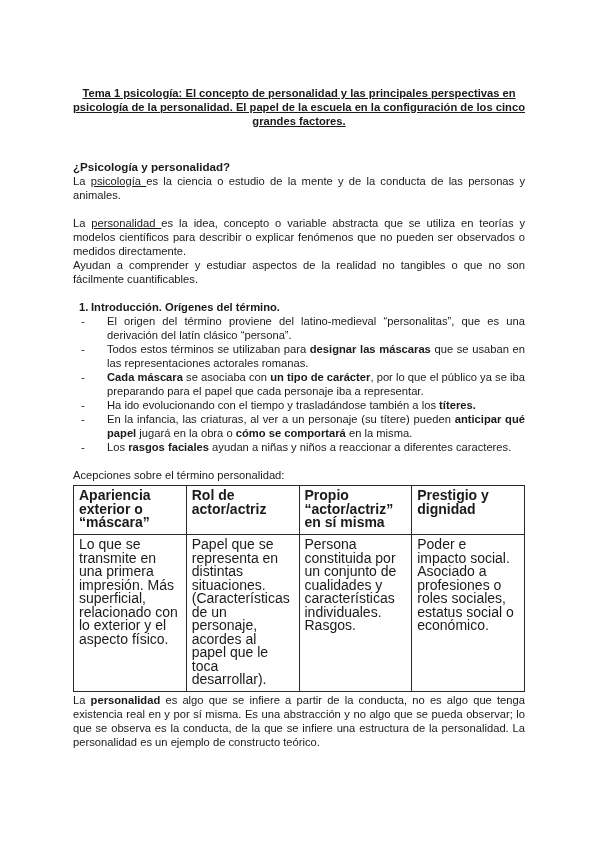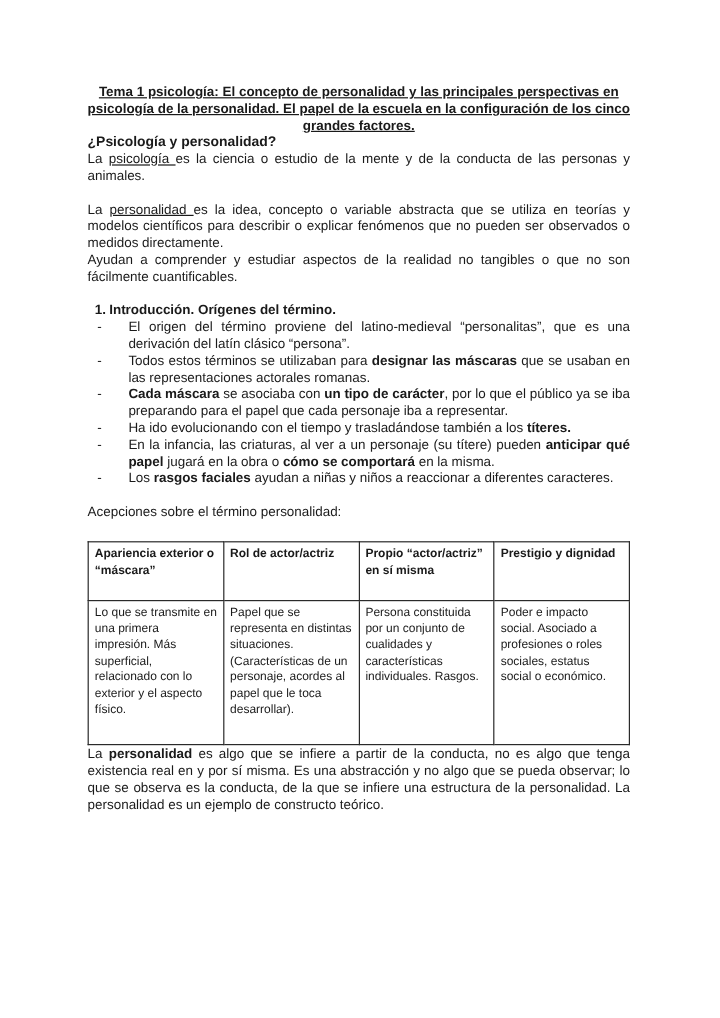--- a/index.html
+++ b/index.html
@@ -8,7 +8,7 @@
     font-family: "Liberation Sans", "DejaVu Sans", sans-serif;
     color: #1a1a1a;
   }
-  .page { position: absolute; left: 73px; top: 70px; width: 452px; font-size: 11.2px; line-height: 14px; }
+  .page { position: absolute; left: 73px; top: 86px; width: 452px; font-size: 11.2px; line-height: 14px; }
   .title {
     text-align: center; font-weight: bold; text-decoration: underline;
     font-size: 11.2px; line-height: 14px; margin: 0 -6px 0 -6px;

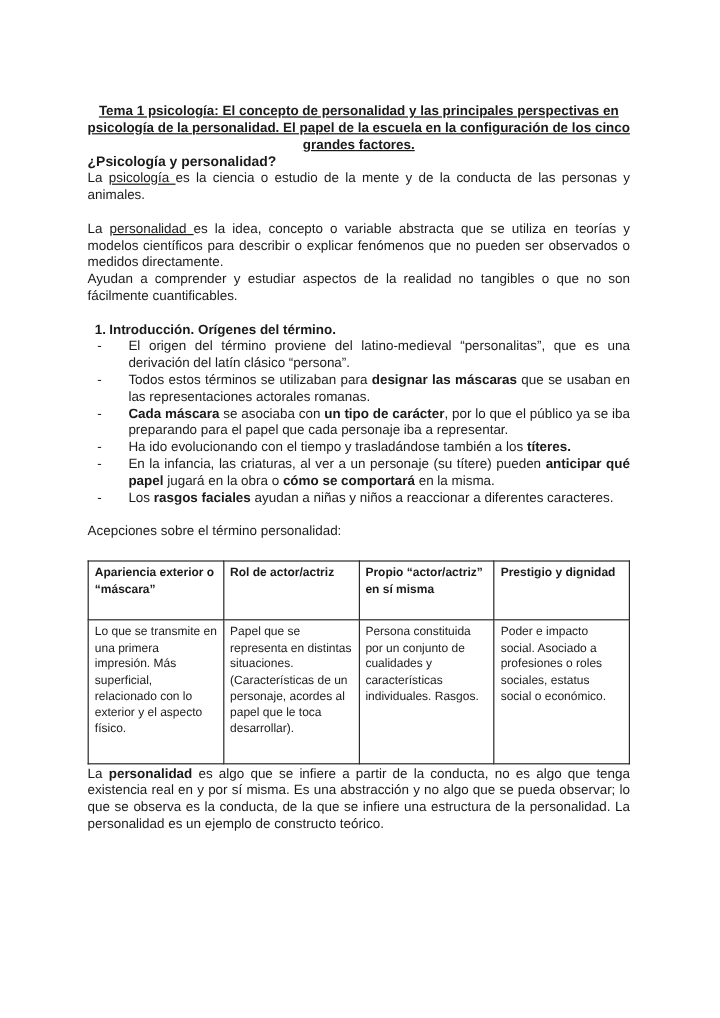--- a/index.html
+++ b/index.html
@@ -13,7 +13,7 @@
     text-align: center; font-weight: bold; text-decoration: underline;
     font-size: 11.2px; line-height: 14px; margin: 0 -6px 0 -6px;
   }
-  .h1 { font-weight: bold; font-size: 11.6px; margin-top: 0; line-height: 14px; }
+  .h1 { font-weight: bold; font-size: 11.6px; margin-top: 32px; line-height: 14px; }
   p { margin: 0; }
   .justify { text-align: justify; }
   .u { text-decoration: underline; }

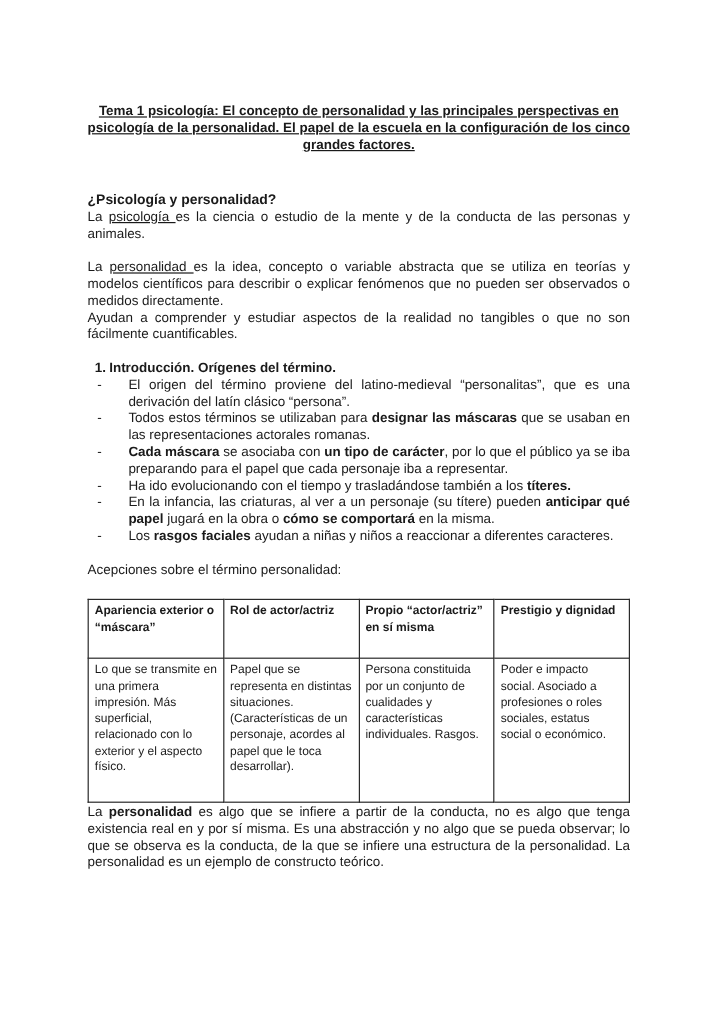--- a/index.html
+++ b/index.html
@@ -25,8 +25,8 @@
   ul.dash li .dash-mark { position: absolute; left: -26px; }
   .caption { margin-top: 14px; }
   table.acep {
-    border-collapse: collapse; width: 452px; margin-top: 17px; table-layout: fixed;
-    font-size: 10px; line-height: 13.5px;
+    border-collapse: collapse; width: 452px; margin-top: 3px; table-layout: fixed;
+    font-size: 14px; line-height: 13.5px;
   }
   table.acep td, table.acep th {
     border: 1.2px solid #2a2a2a; vertical-align: top; padding: 3px 5px 4px 5px; text-align: left;

